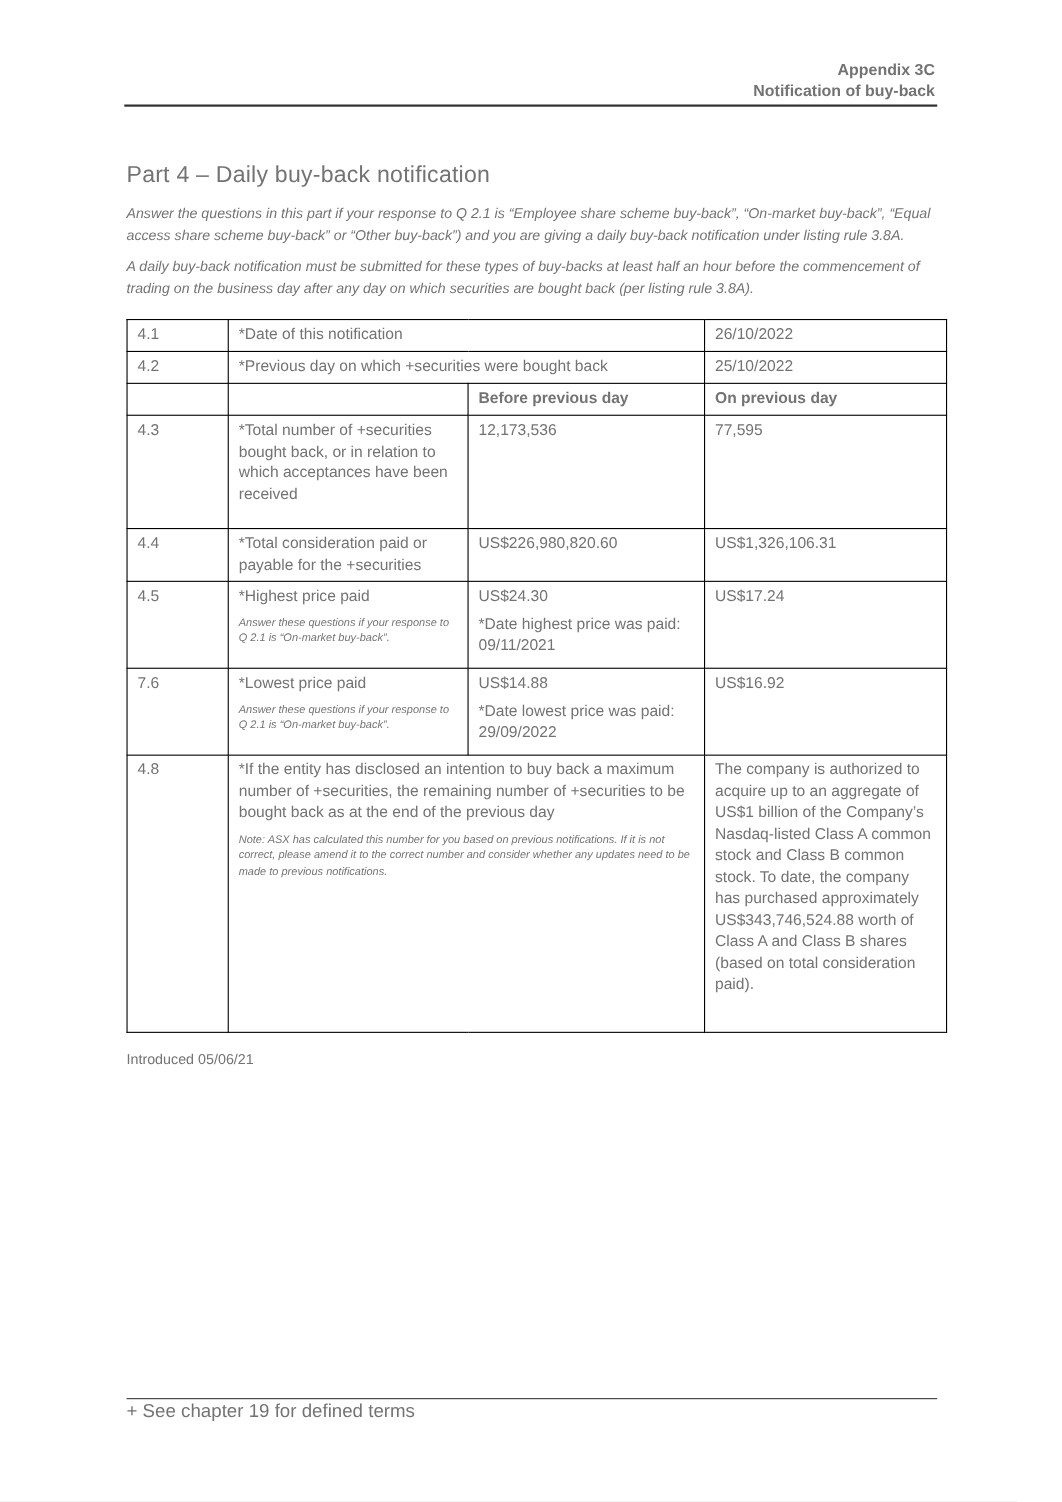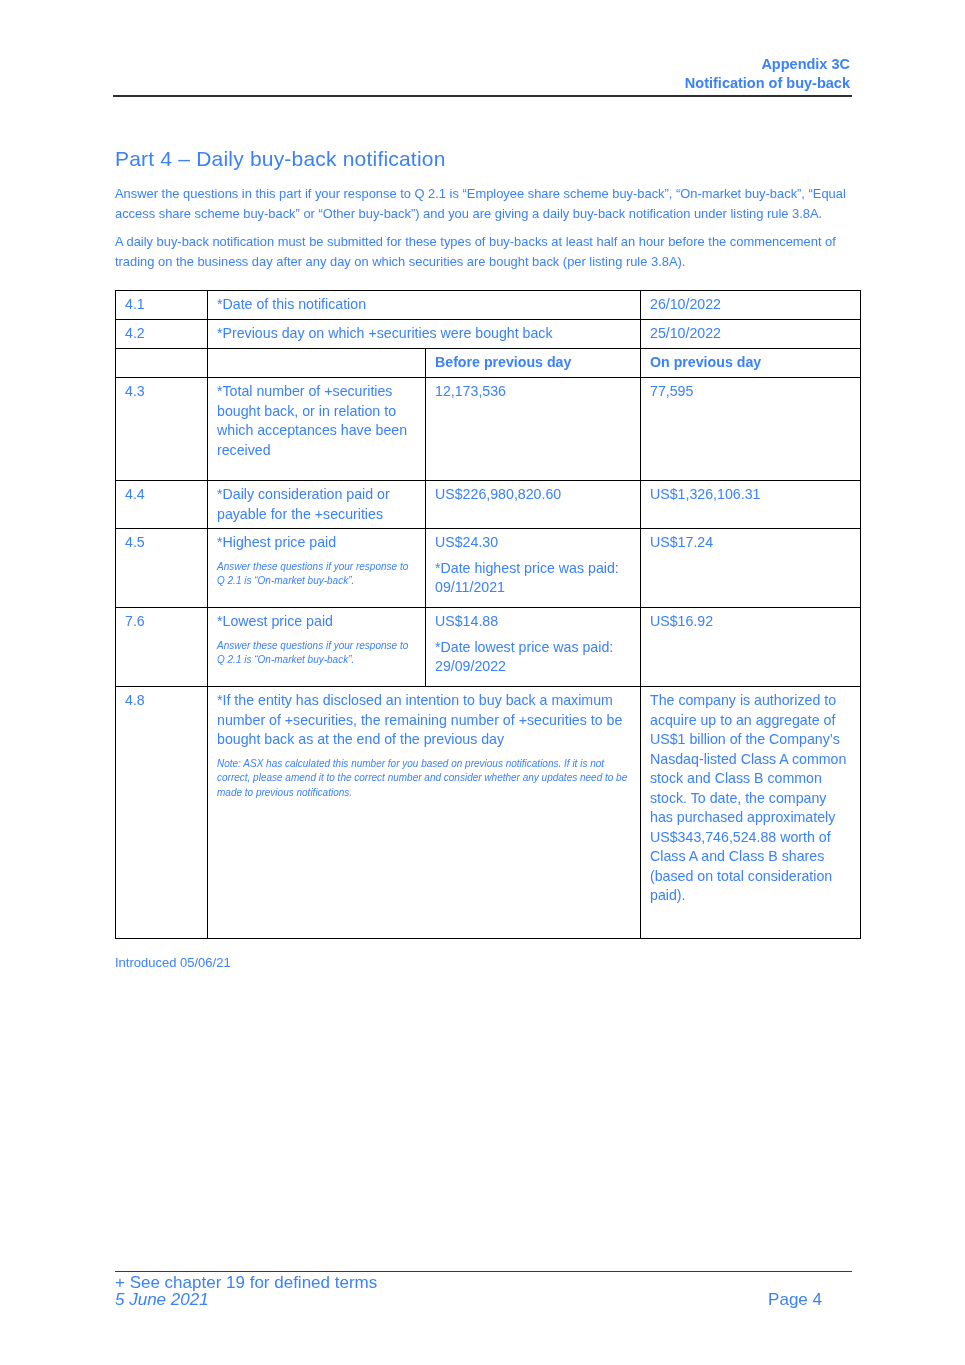--- a/index.html
+++ b/index.html
@@ -11,7 +11,7 @@
     margin: 0 auto;
     background: #ffffff;
     font-family: "Liberation Sans", sans-serif;
-    color: #3b82f6;
+    color: #737373;
     overflow: hidden;
   }
   .doc-header {

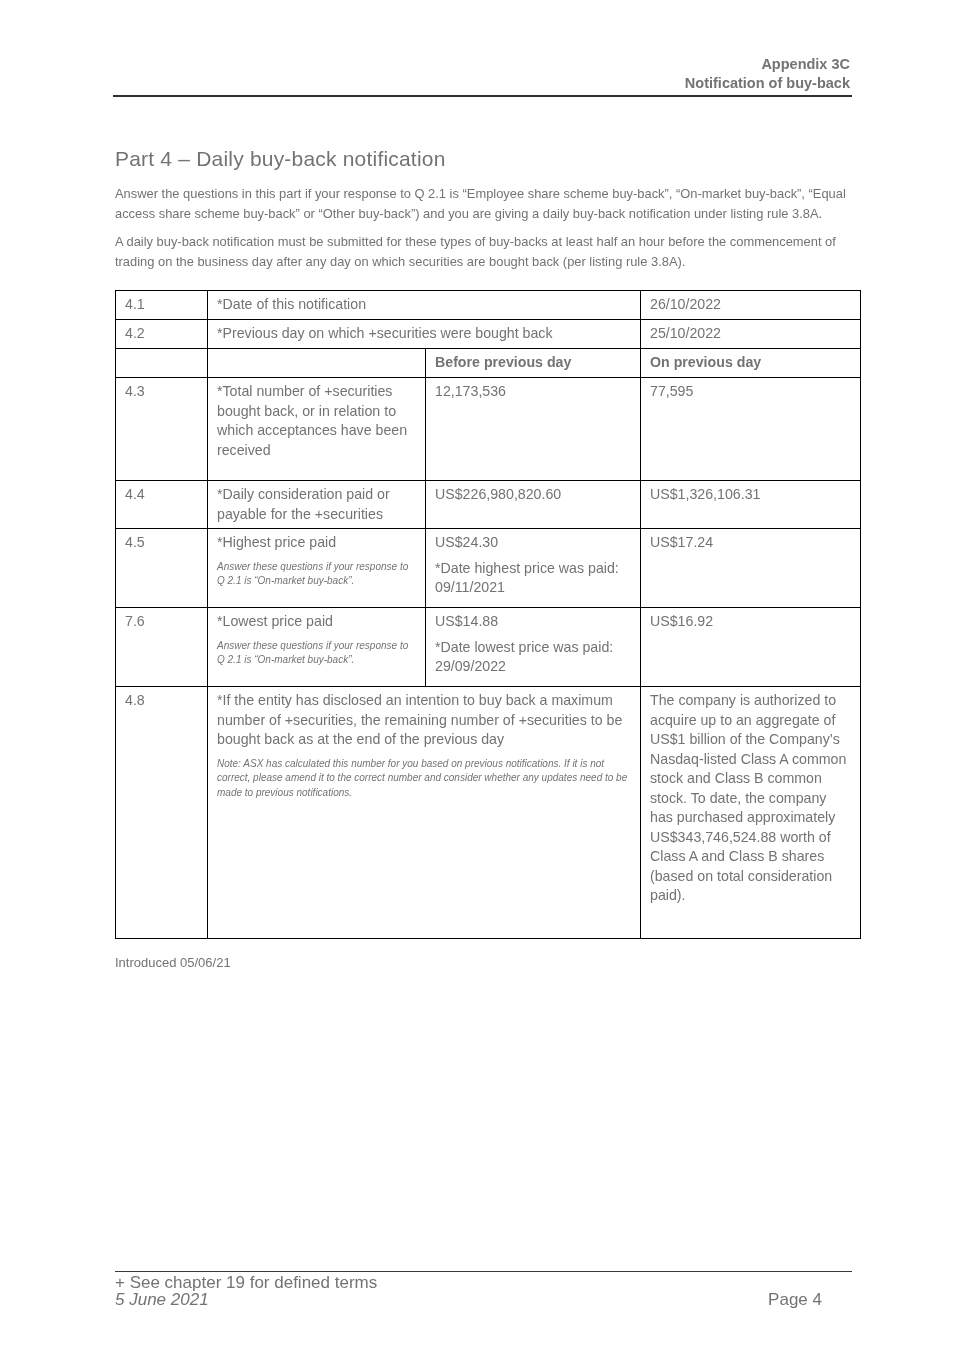--- a/index.html
+++ b/index.html
@@ -43,6 +43,7 @@
     letter-spacing: 0.2px;
   }
   .intro p {
+    font-style: italic;
     font-size: 12.9px;
     line-height: 19.5px;
     margin: 0 0 9px 0;

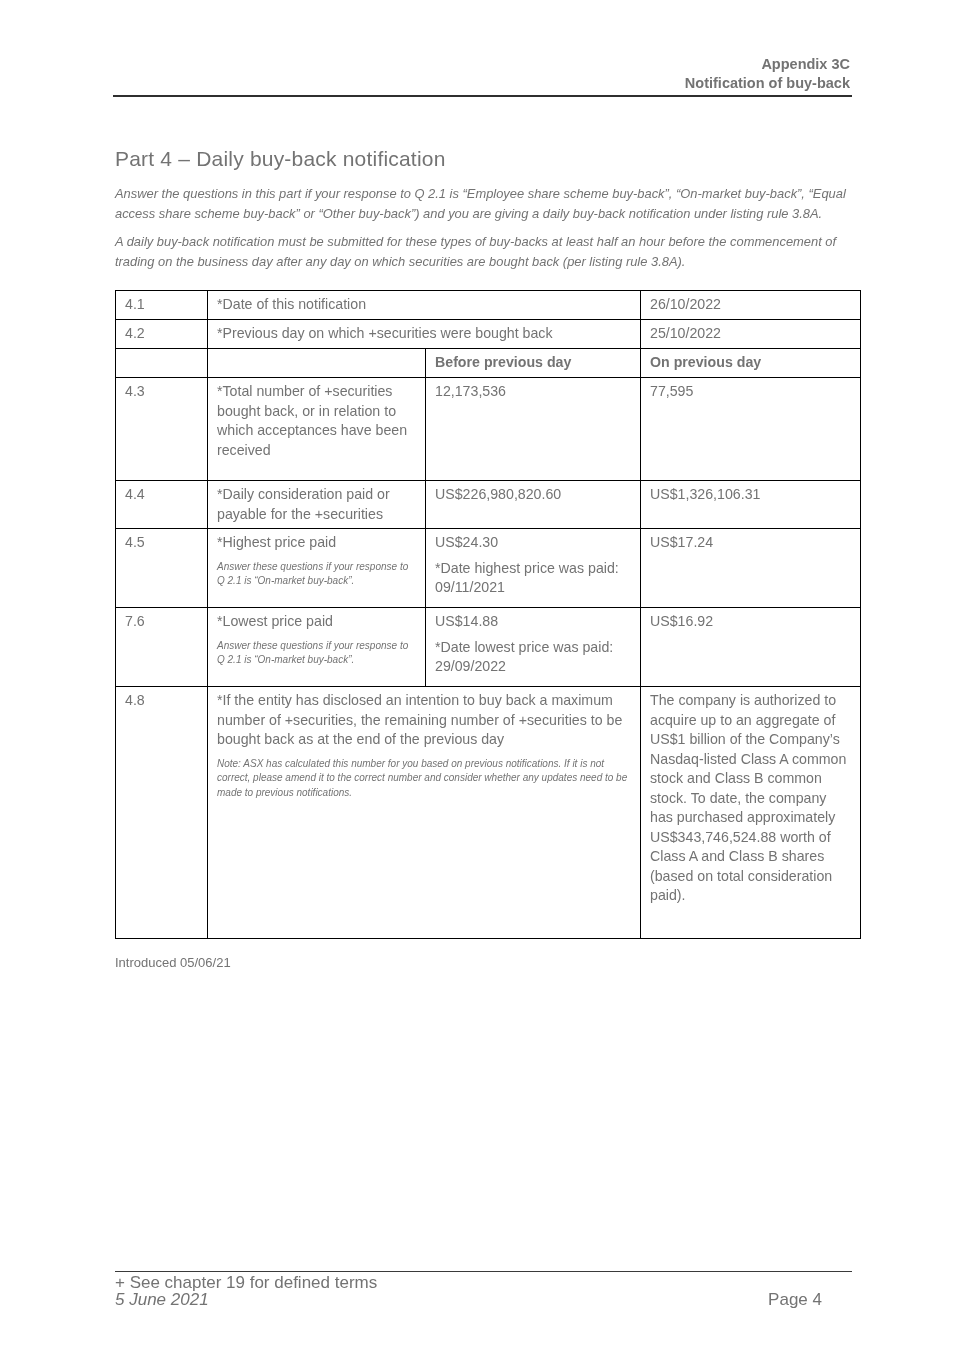--- a/index.html
+++ b/index.html
@@ -144,7 +144,7 @@
         </tr>
         <tr style="height:39px">
           <td>4.4</td>
-          <td>*Daily consideration paid or payable for the +securities</td>
+          <td>*Total consideration paid or payable for the +securities</td>
           <td>US$226,980,820.60</td>
           <td>US$1,326,106.31</td>
         </tr>

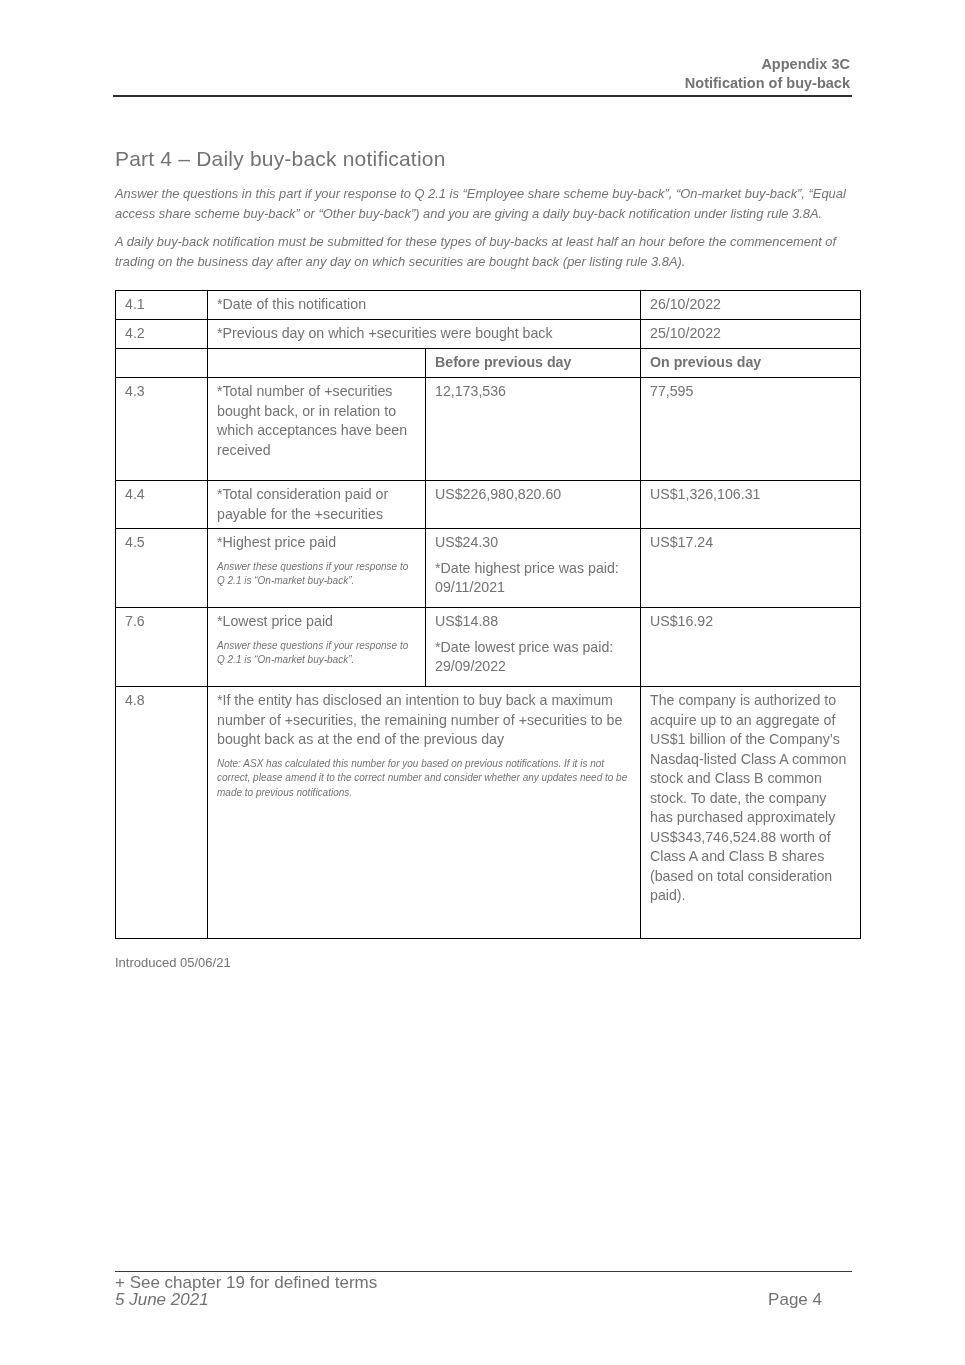--- a/index.html
+++ b/index.html
@@ -189,10 +189,6 @@
 
   <div class="doc-footer">
     <div>+ See chapter 19 for defined terms</div>
-    <div class="footer-row">
-      <span class="footer-date">5 June 2021</span>
-      <span class="footer-page">Page 4</span>
-    </div>
   </div>
 
 </div>

